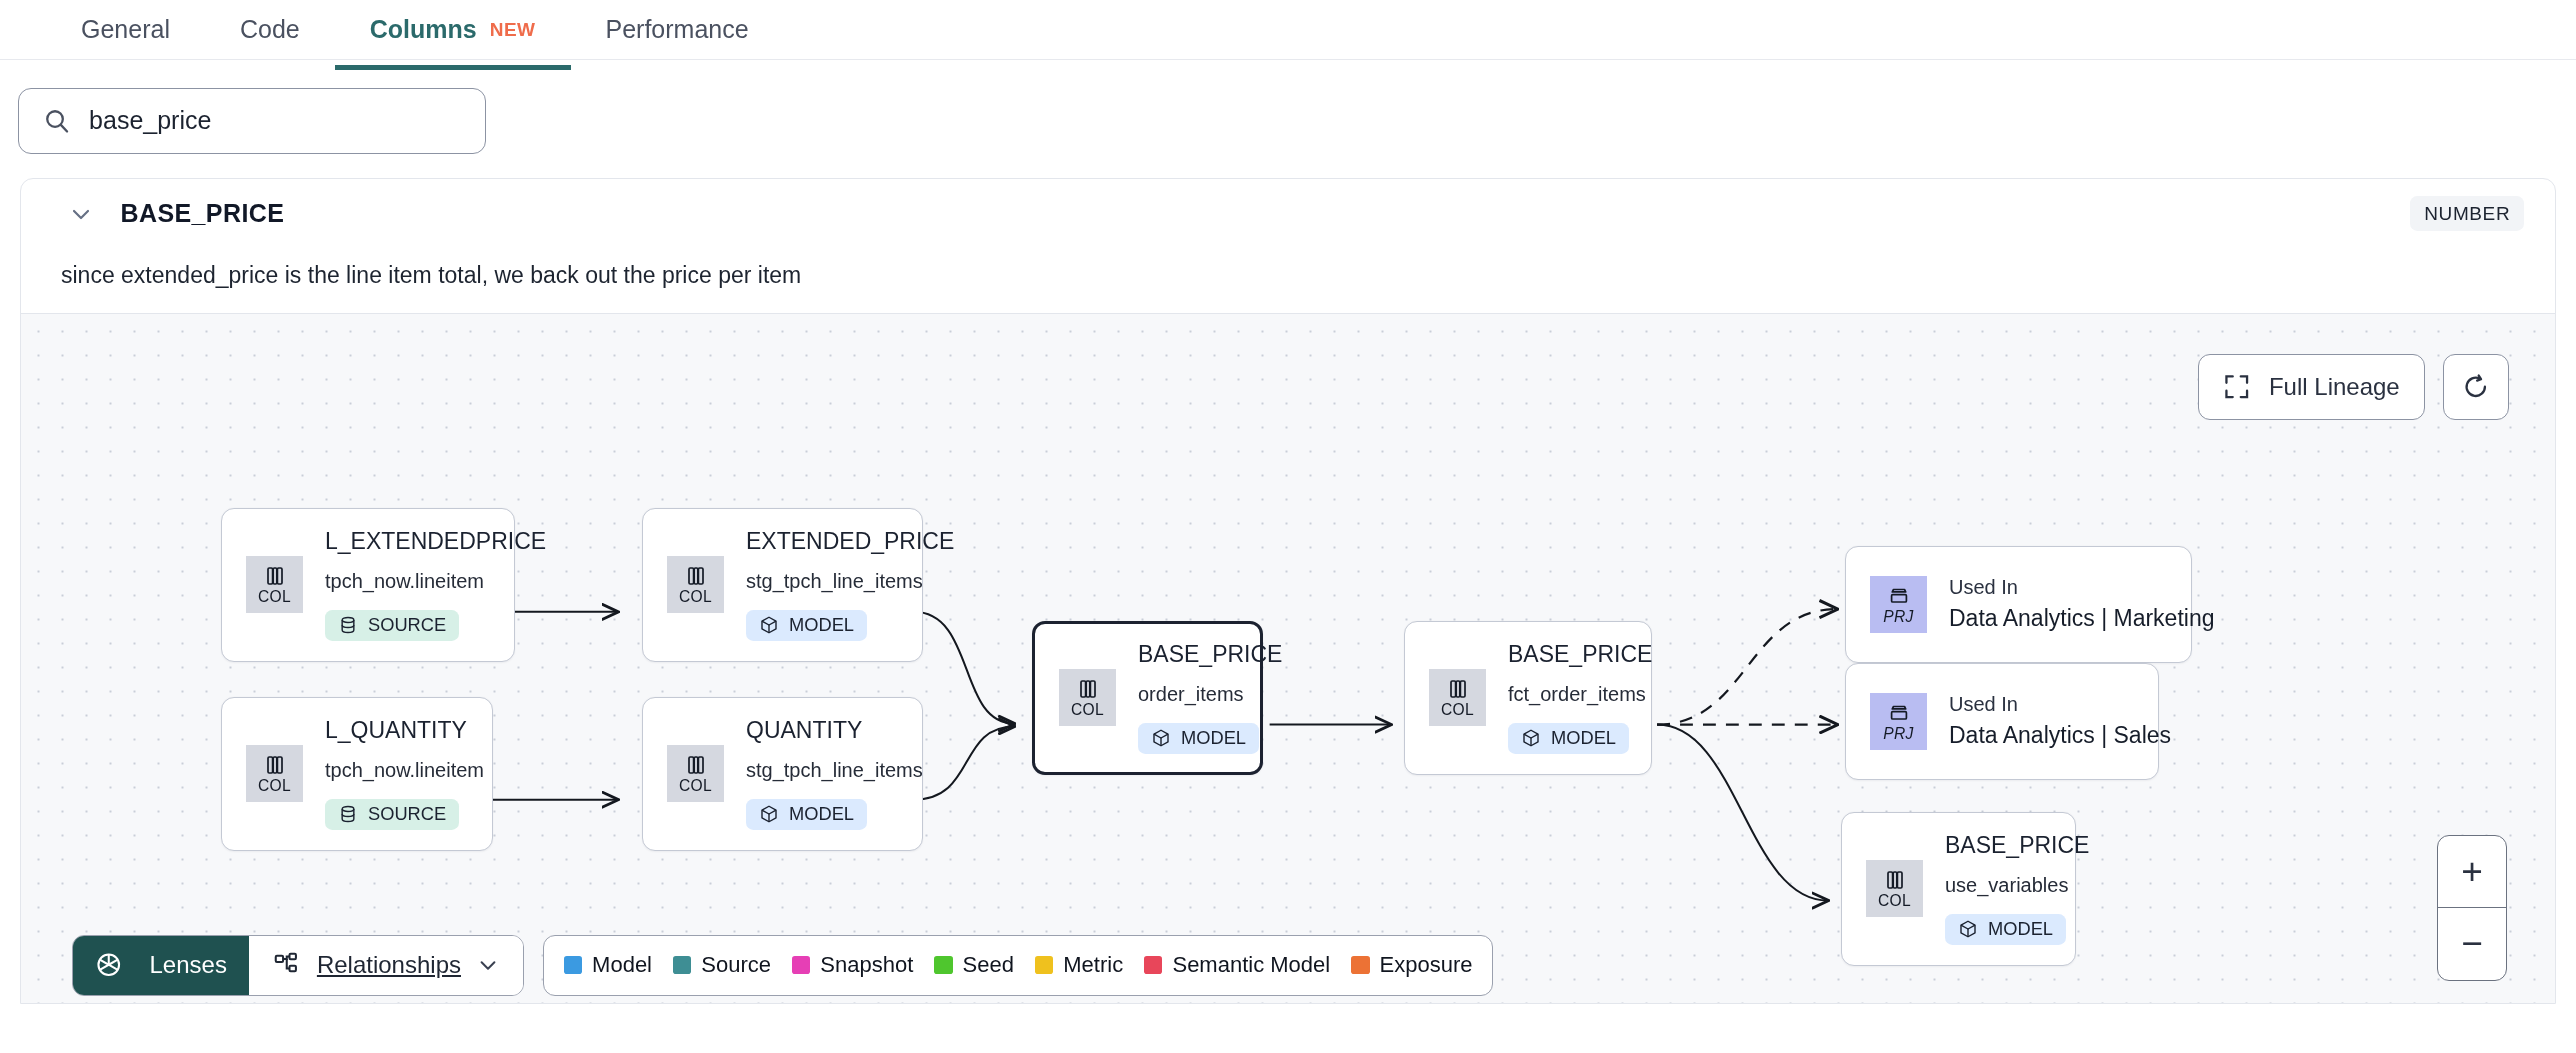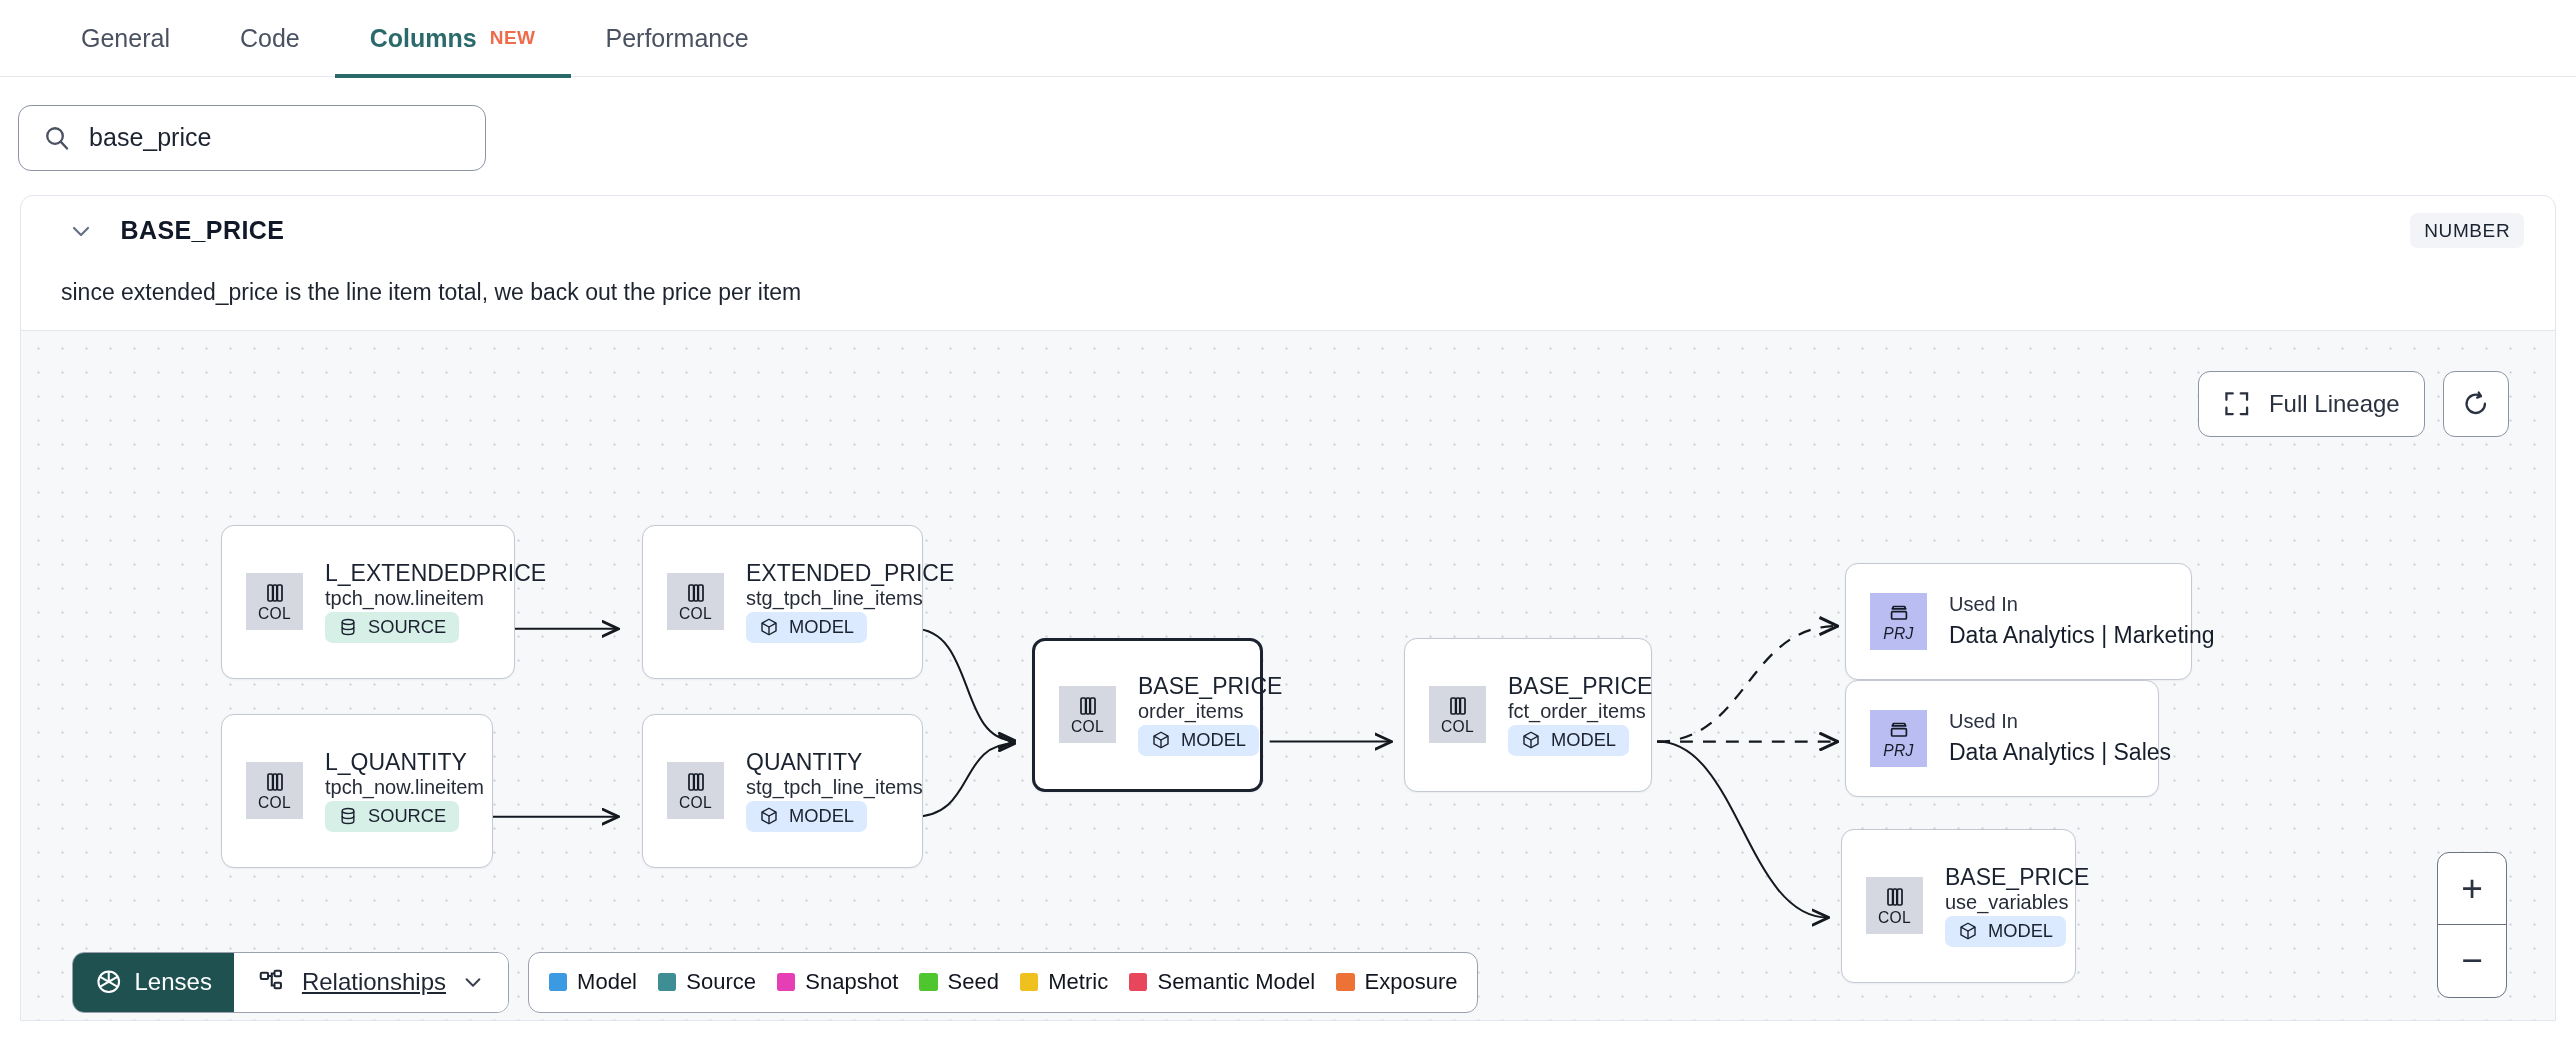--- a/index.html
+++ b/index.html
@@ -13,7 +13,7 @@
   
   .tabbar {
     position: relative;
-    height: 77px;
+    height: 60px;
     border-bottom: 1.8px solid #e7e9ee;
     display: flex;
     align-items: center;

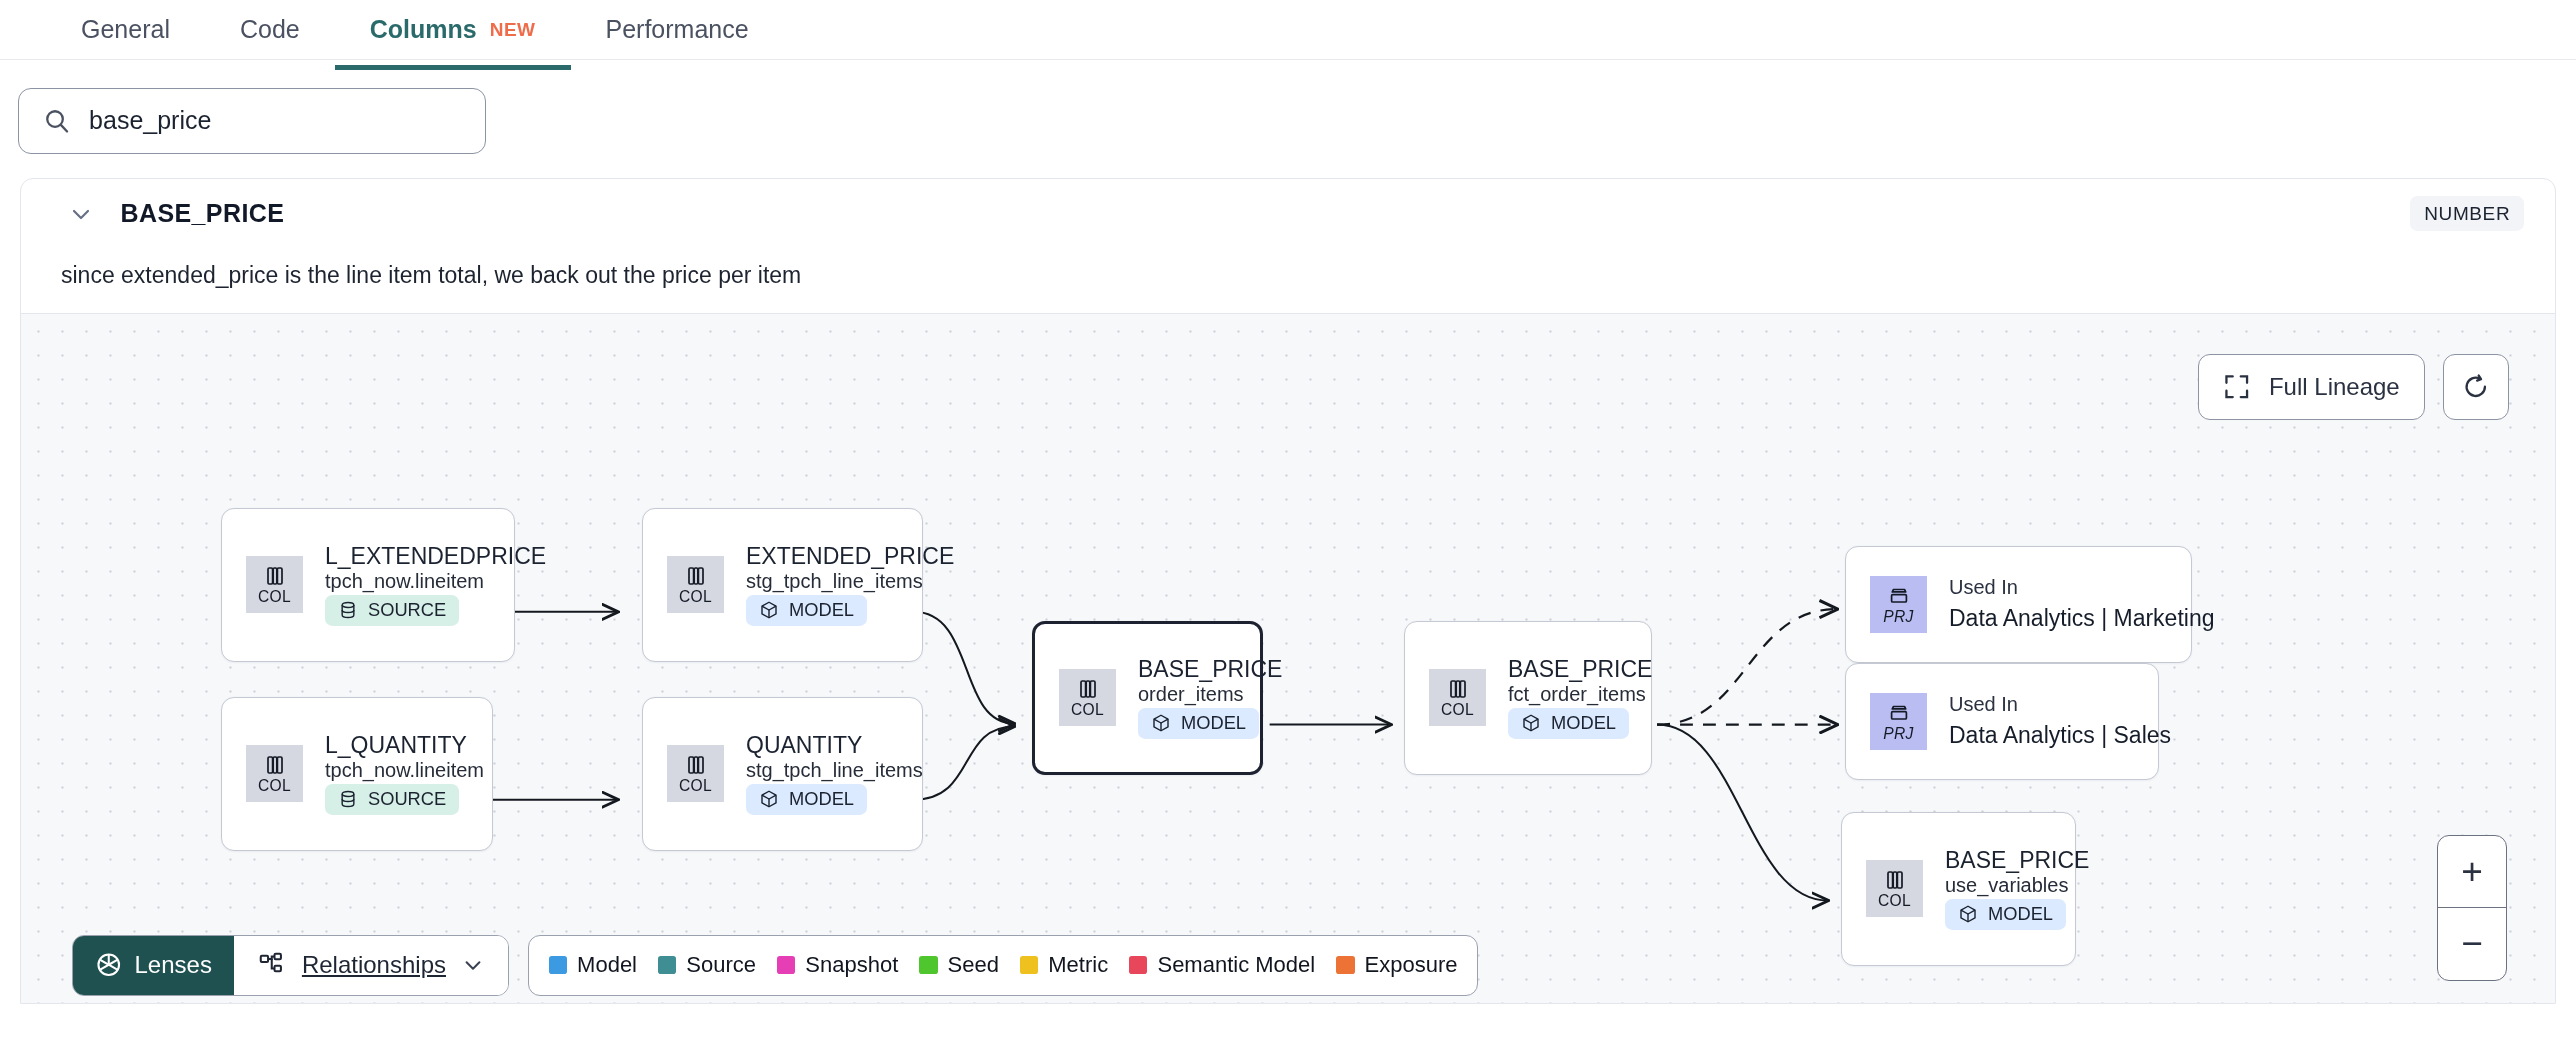--- a/index.html
+++ b/index.html
@@ -145,7 +145,7 @@
   .ibox.prj { background: #b9bdf2; font-style: italic; }
   .ibox svg { width: 24px; height: 24px; display: block; }
   .ibox .ilab { font-size: 15.6px; color: #141a26; letter-spacing: 0.3px; line-height: 1; }
-  .ntext { display: flex; flex-direction: column; gap: 0; min-width: 0; }
+  .ntext { display: flex; flex-direction: column; gap: 15px; min-width: 0; }
   .ntitle { font-size: 23px; color: #1b2230; white-space: nowrap; }
   .nsub { font-size: 20px; color: #262c38; white-space: nowrap; }
   .nbadge {

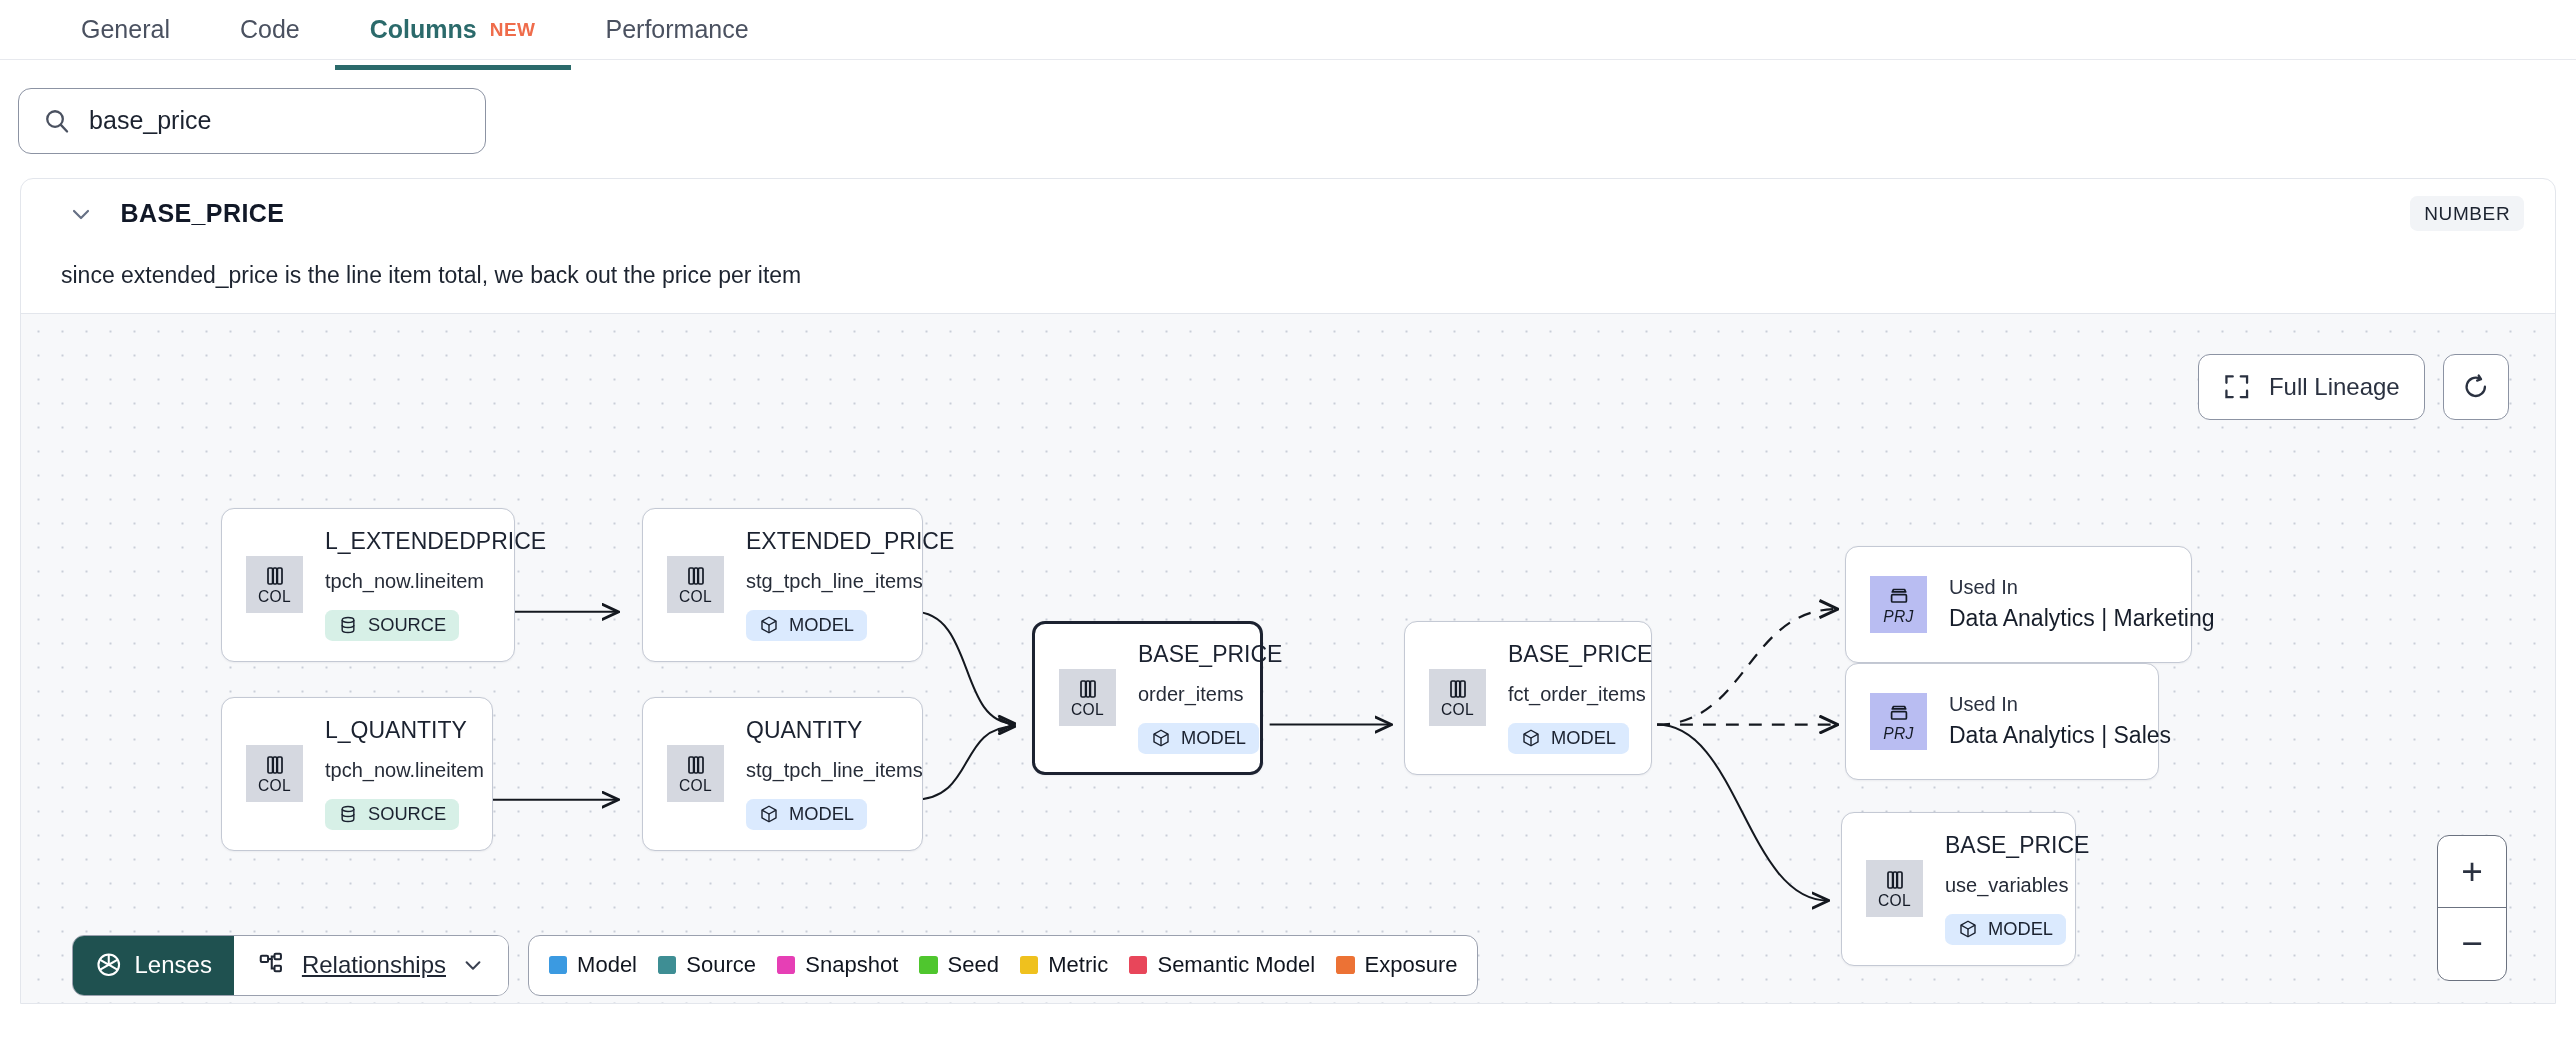--- a/index.html
+++ b/index.html
@@ -209,7 +209,7 @@
   }
   .lenses {
     background: #1f5150; color: #fff;
-    display: flex; align-items: center; gap: 12px;
+    display: flex; align-items: center; gap: 27px;
     padding: 0 22px; font-size: 24px; cursor: pointer;
   }
   .lenses svg { width: 27.5px; height: 27.5px; }

